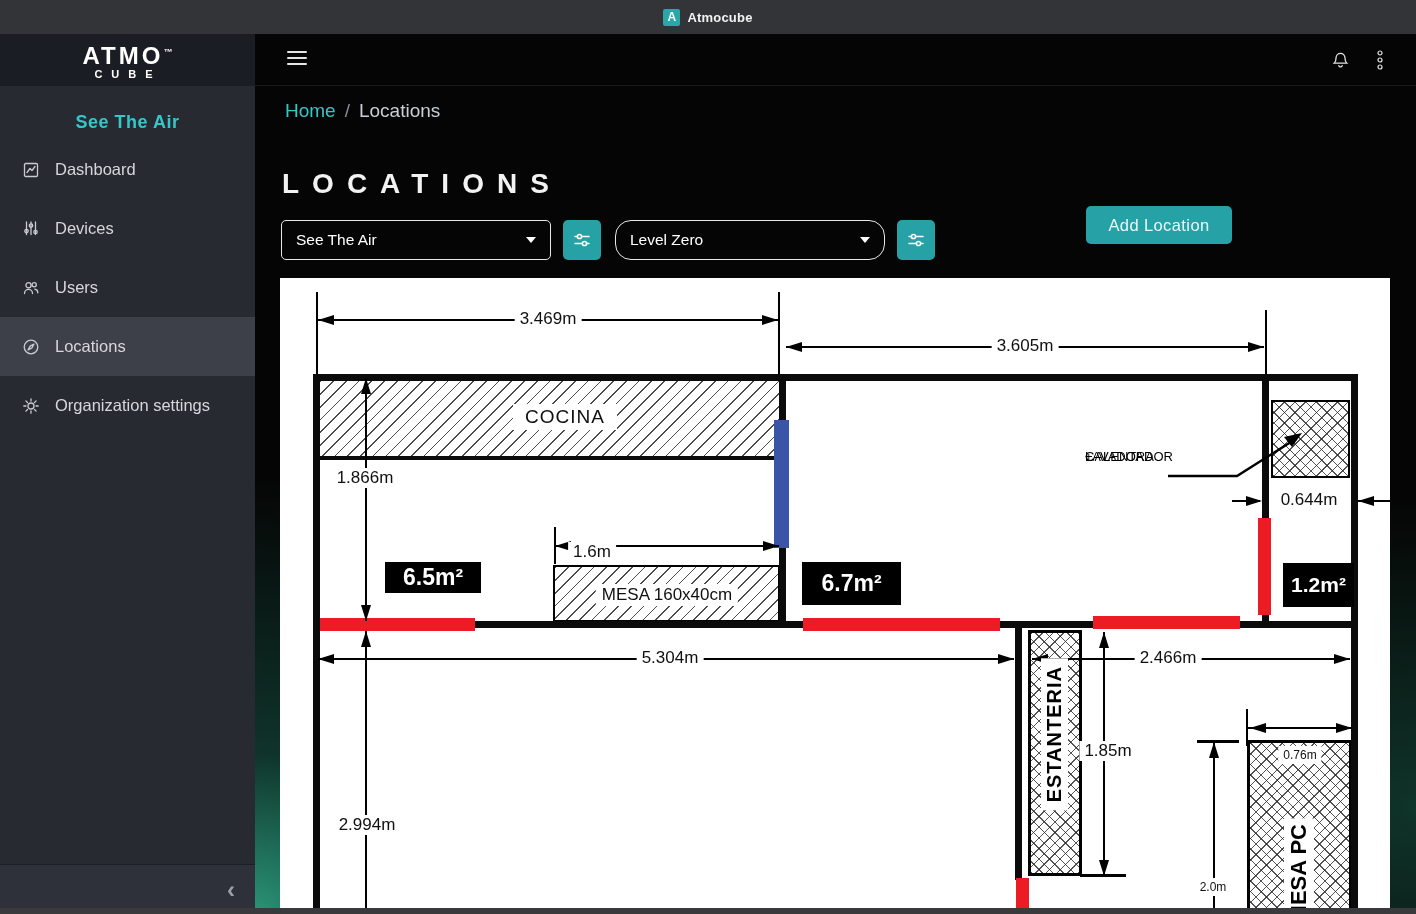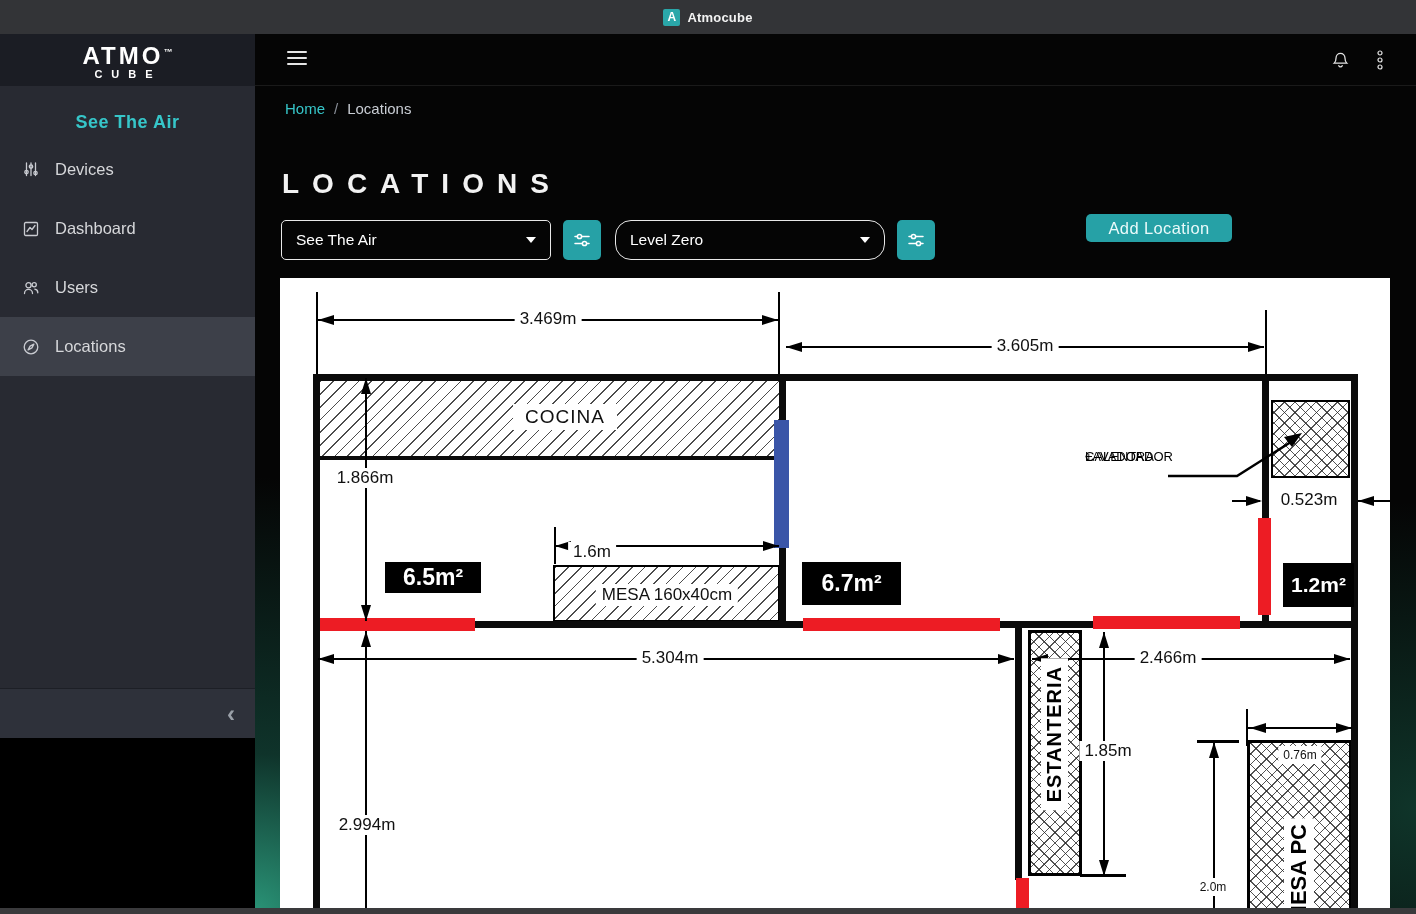--- a/index.html
+++ b/index.html
@@ -13,7 +13,7 @@
   .win-bottom{position:absolute;left:0;bottom:0;width:1416px;height:6px;background:#3a3a3c;z-index:70;}
 
   
-  .sidebar{position:absolute;left:0;top:34px;width:255px;height:704px;background:#282a32;z-index:40;}
+  .sidebar{position:absolute;left:0;top:34px;width:255px;height:880px;background:#282a32;z-index:40;}
   .sb-logo{height:52px;background:#1b1d24;display:flex;flex-direction:column;align-items:center;justify-content:center;}
   .sb-logo .l1{color:#fff;font-size:24px;font-weight:600;letter-spacing:3px;line-height:24px;}
   .sb-logo .l1 sup{font-size:9px;letter-spacing:0;}

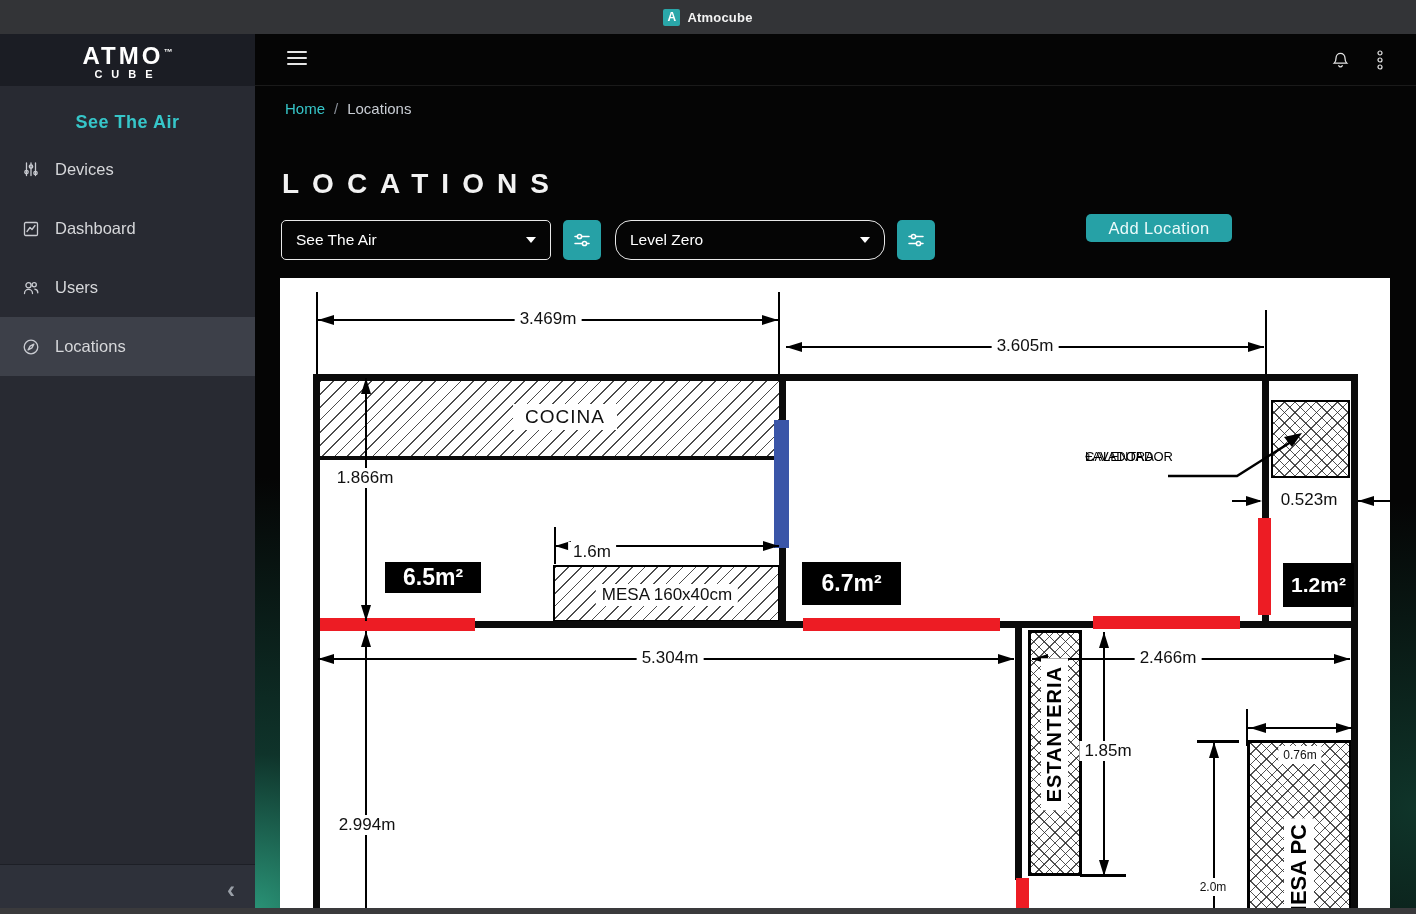--- a/index.html
+++ b/index.html
@@ -39,7 +39,7 @@
   .hamb span{display:block;width:20px;height:2px;background:#e5e5e5;margin-bottom:4px;border-radius:1px;}
   .hicon{position:absolute;top:14px;width:24px;height:24px;display:flex;align-items:center;justify-content:center;cursor:pointer;}
   .hicon svg{stroke:#e3e3e3;fill:none;stroke-width:1.2;stroke-linecap:round;}
-  .crumb{position:absolute;left:30px;top:66px;font-size:15px;}
+  .crumb{position:absolute;left:30px;top:66px;font-size:19px;}
   .crumb .home{color:#36c6c9;cursor:pointer;}
   .crumb .sep{color:#8a8f98;margin:0 9px;}
   .crumb .cur{color:#c9cdd4;}

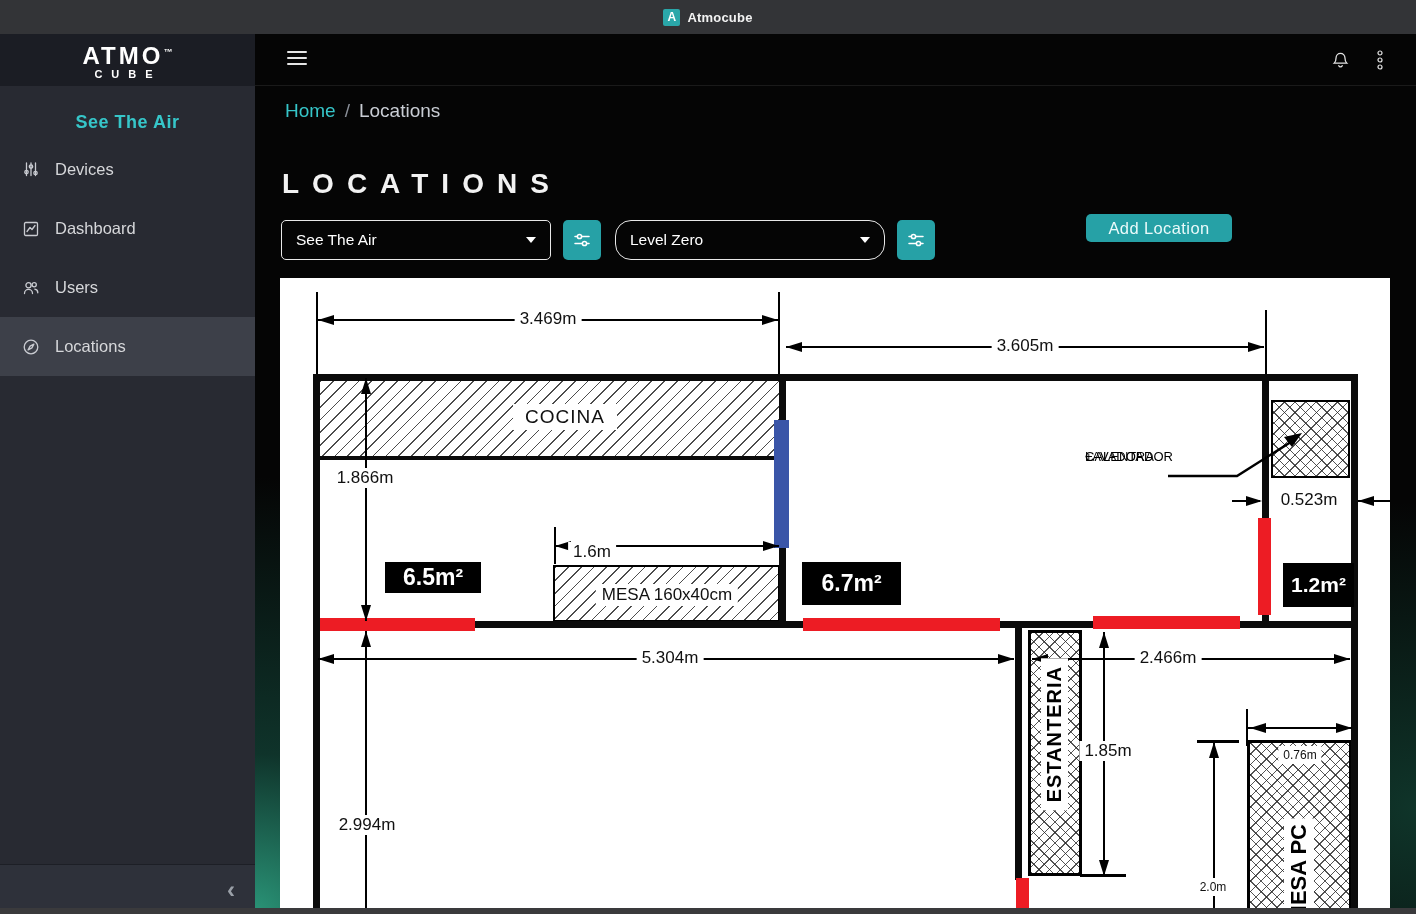--- a/index.html
+++ b/index.html
@@ -96,6 +96,15 @@
     <div class="sb-item">
       <span class="ic">
           <svg class="sic" width="18" height="18" viewBox="0 0 18 18">
+            <rect x="2.5" y="2.5" width="13" height="13" rx="1.2"></rect>
+            <path d="M5 11.5 L8 7.5 L10 9.5 L13 5.5"></path>
+          </svg>
+        </span>
+      <span class="lb">Dashboard</span>
+    </div>
+    <div class="sb-item">
+      <span class="ic">
+          <svg class="sic" width="18" height="18" viewBox="0 0 18 18">
             <path d="M4.5 2 v12.5 M9 2 v12.5 M13.5 2 v12.5"></path>
             <circle cx="4.5" cy="11" r="1.7"></circle>
             <circle cx="9" cy="5.5" r="1.7"></circle>
@@ -103,15 +112,6 @@
           </svg>
         </span>
       <span class="lb">Devices</span>
-    </div>
-    <div class="sb-item">
-      <span class="ic">
-          <svg class="sic" width="18" height="18" viewBox="0 0 18 18">
-            <rect x="2.5" y="2.5" width="13" height="13" rx="1.2"></rect>
-            <path d="M5 11.5 L8 7.5 L10 9.5 L13 5.5"></path>
-          </svg>
-        </span>
-      <span class="lb">Dashboard</span>
     </div>
     <div class="sb-item">
       <span class="ic">

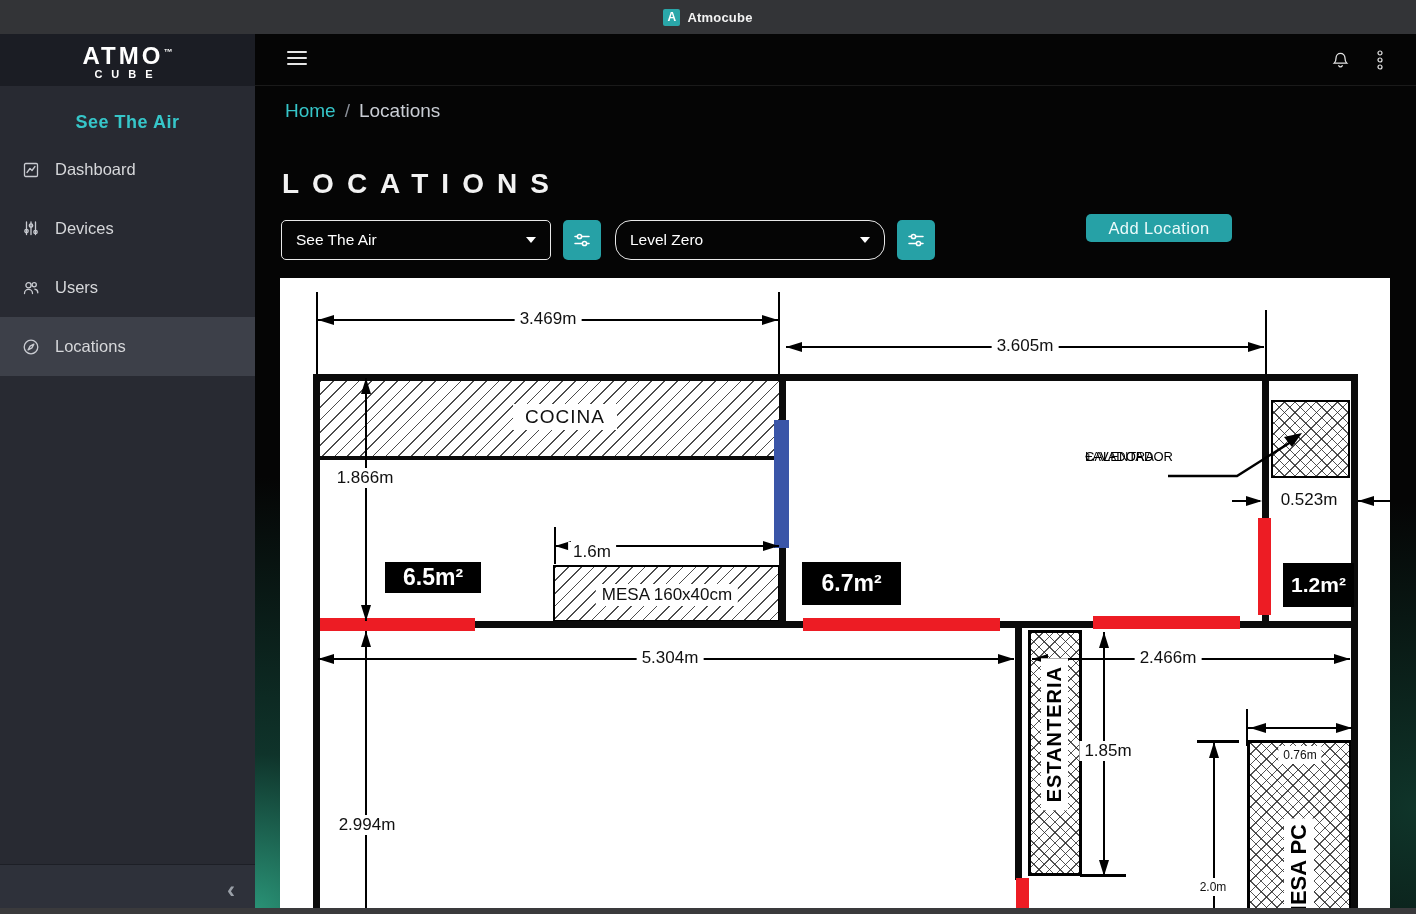--- a/index.html
+++ b/index.html
@@ -49,7 +49,7 @@
   .drop .caret{margin-left:auto;width:0;height:0;border-left:5.5px solid transparent;border-right:5.5px solid transparent;border-top:6.5px solid #fff;}
   .iconbtn{position:absolute;top:186px;width:38px;height:40px;background:#26a1a6;border-radius:5px;display:flex;align-items:center;justify-content:center;cursor:pointer;}
   .iconbtn svg{stroke:#fff;stroke-width:1.5;stroke-linecap:round;}
-  .tealbtn{position:absolute;top:180px;width:146px;height:28px;background:#26a1a6;border-radius:5px;color:#eafafa;font-size:16.5px;letter-spacing:.4px;display:flex;align-items:center;justify-content:center;cursor:pointer;}
+  .tealbtn{position:absolute;top:172px;width:146px;height:38px;background:#26a1a6;border-radius:5px;color:#eafafa;font-size:16.5px;letter-spacing:.4px;display:flex;align-items:center;justify-content:center;cursor:pointer;}
 
   
   .plan{position:absolute;left:25px;top:244px;width:1110px;height:636px;background:#fff;overflow:hidden;}

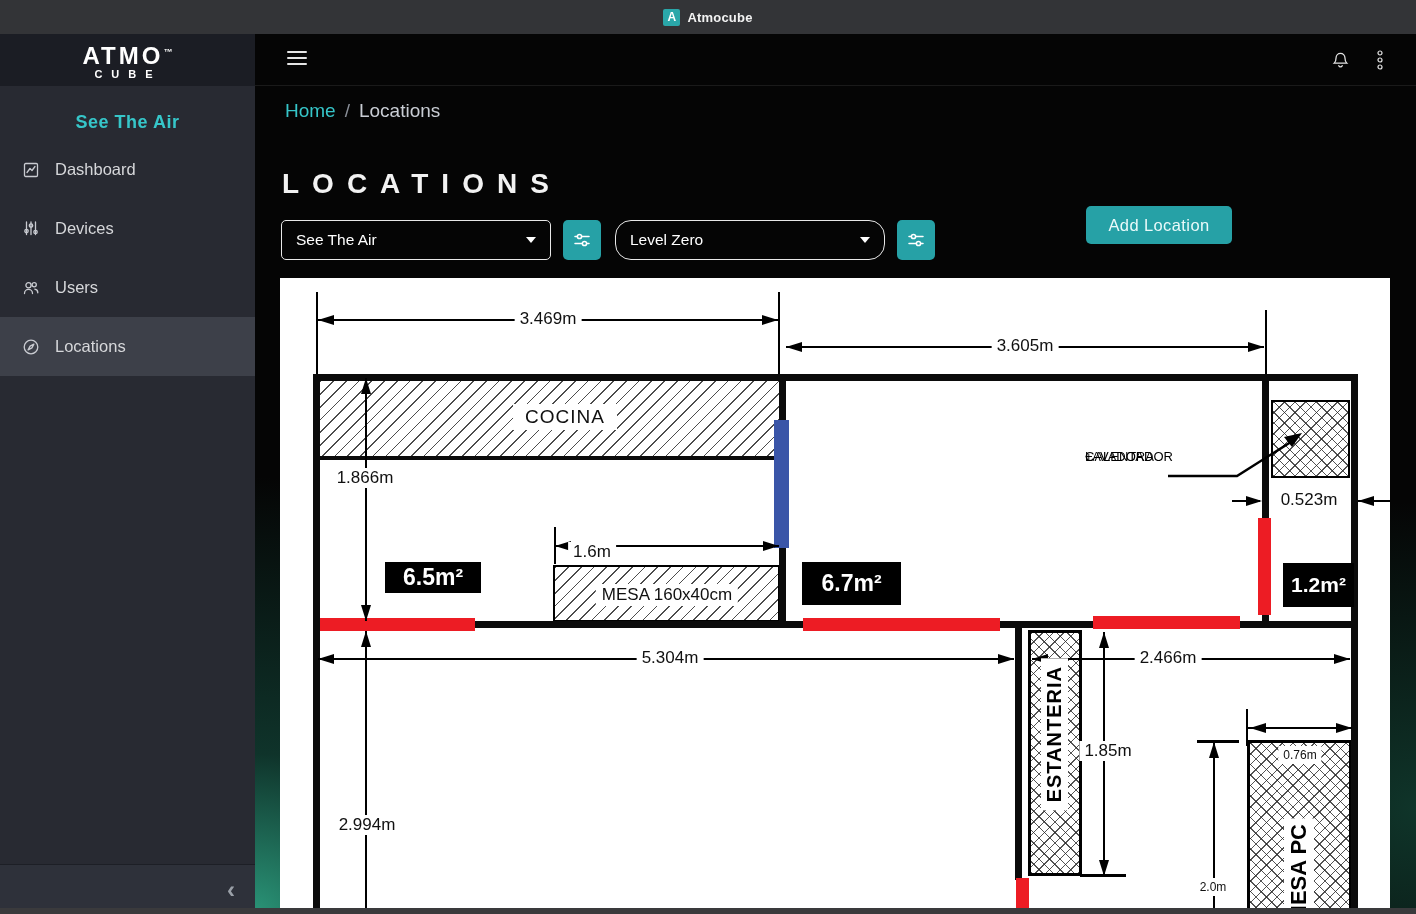--- a/index.html
+++ b/index.html
@@ -133,6 +133,15 @@
         </span>
       <span class="lb">Locations</span>
     </div>
+    <div class="sb-item">
+      <span class="ic">
+          <svg class="sic" width="18" height="18" viewBox="0 0 18 18">
+            <circle cx="9" cy="9" r="3"></circle>
+            <path d="M9 1.8 V4 M9 14 V16.2 M1.8 9 H4 M14 9 H16.2 M3.9 3.9 L5.5 5.5 M12.5 12.5 L14.1 14.1 M14.1 3.9 L12.5 5.5 M5.5 12.5 L3.9 14.1"></path>
+          </svg>
+        </span>
+      <span class="lb">Organization settings</span>
+    </div>
   </div>
   <div class="sb-foot">
     <span class="chev">‹</span>

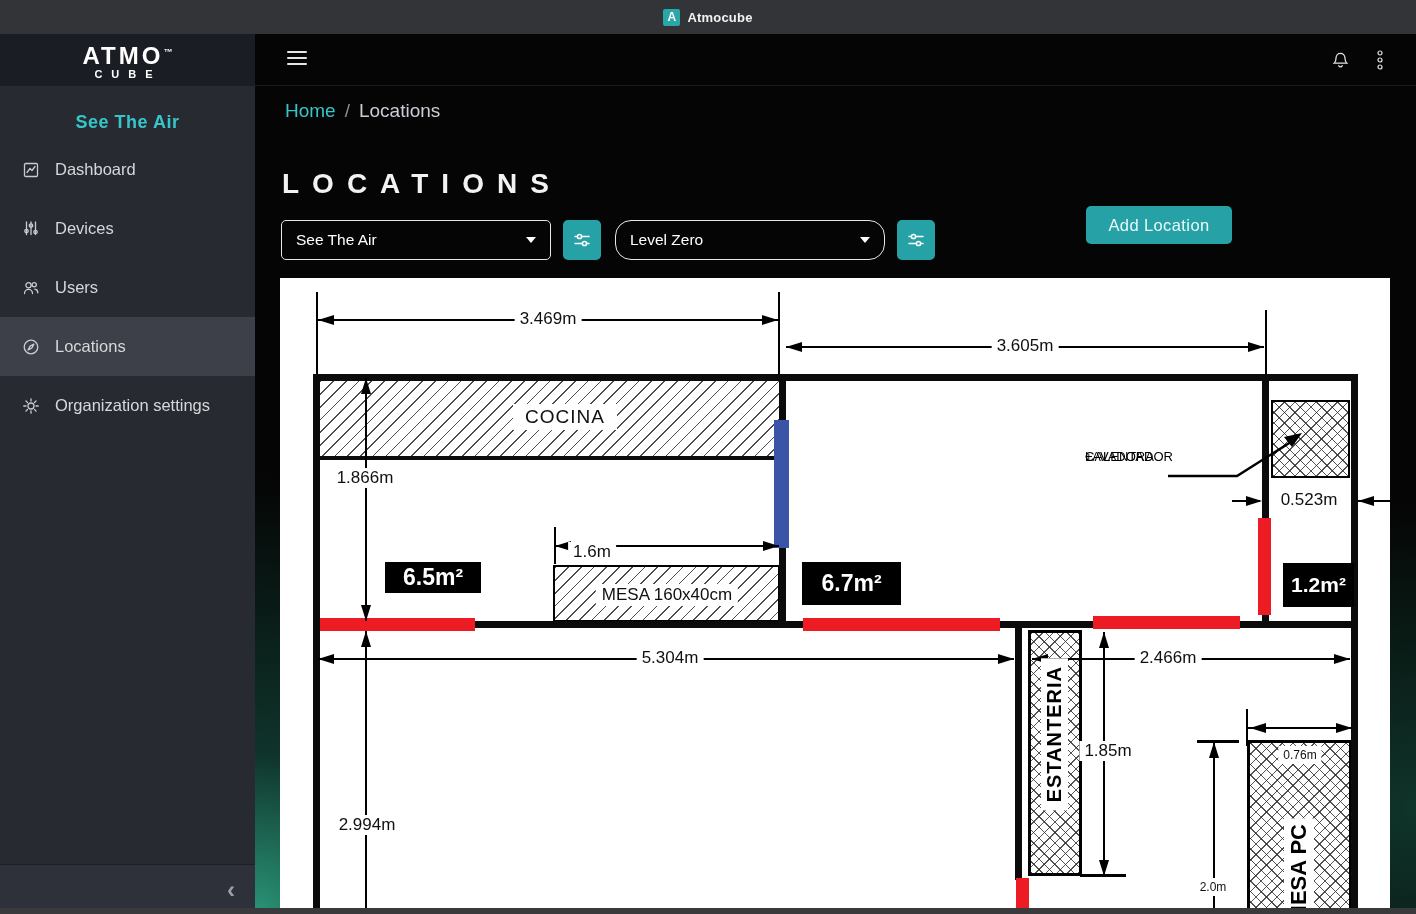--- a/index.html
+++ b/index.html
@@ -255,7 +255,7 @@
     <div class="arr arr-r" style="left:966px;top:218px;"></div>
     <div class="dimh" style="left:1078px;top:222px;width:32px;"></div>
     <div class="arr arr-l" style="left:1078px;top:218px;"></div>
-    <div class="dlabel" style="left:1029px;top:212px;">0.523m</div>
+    <div class="dlabel" style="left:1029px;top:212px;">0.644m</div>
 
     <div class="dimh" style="left:38px;top:380px;width:696px;"></div>
     <div class="arr arr-l" style="left:38px;top:376px;"></div>

